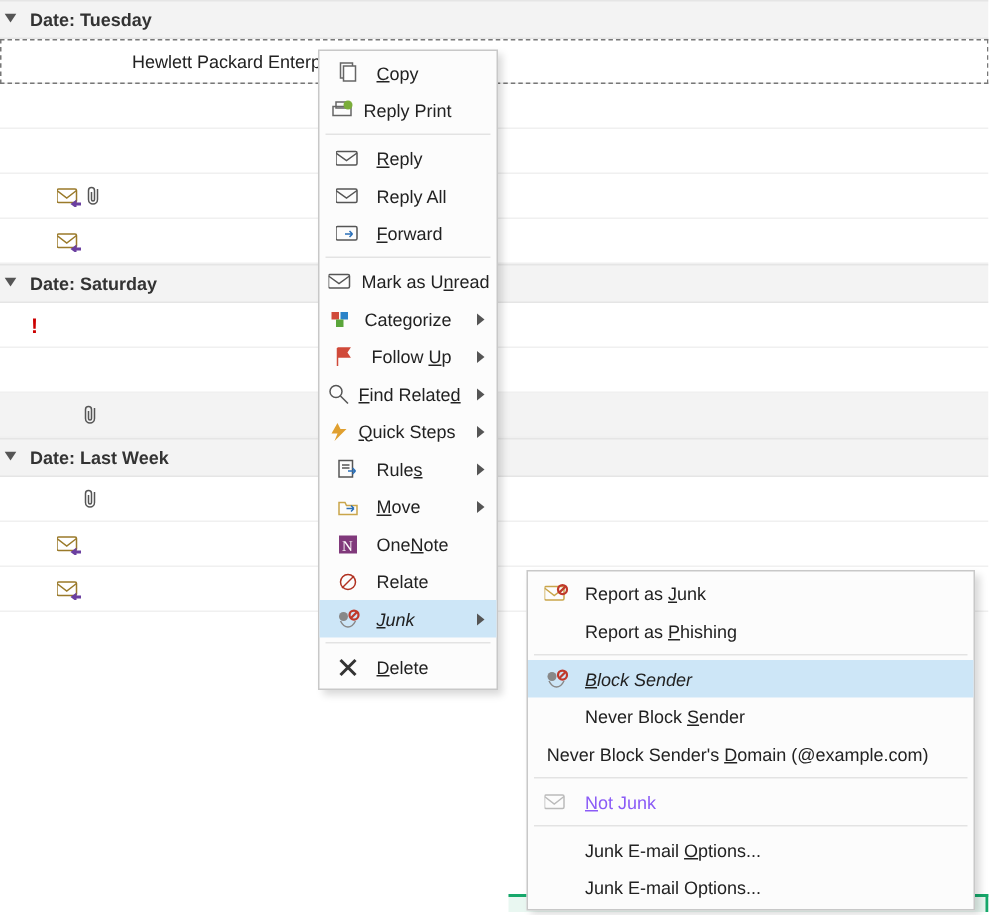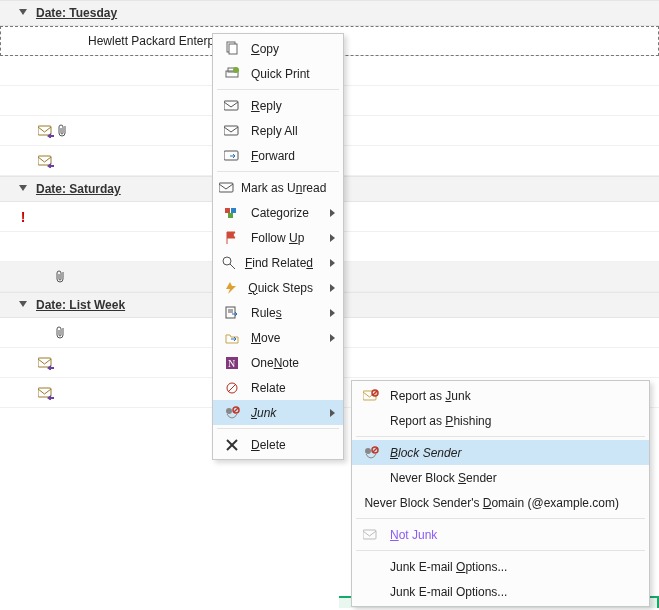--- a/index.html
+++ b/index.html
@@ -26,10 +26,9 @@
     height: 26px;
     display: flex;
     align-items: center;
-    padding-left: 18px;
+    padding-left: 2px;
     font-weight: 600;
     color: #333;
-    text-decoration: underline;
   }
   .group-header .caret {
     width: 10px; height: 10px; margin-right: 8px;

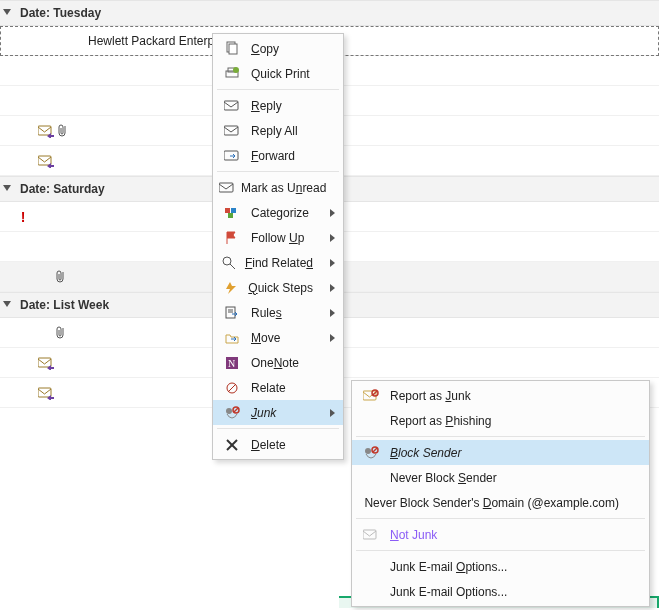--- a/index.html
+++ b/index.html
@@ -81,7 +81,7 @@
     position: absolute; right: 8px; top: 50%; transform: translateY(-50%);
     width:0;height:0;border-top:4px solid transparent;border-bottom:4px solid transparent;border-left:5px solid #555;
   }
-  .menu1 { left: 212px; top: 33px; width: 132px; }
+  .menu1 { left: 212px; top: 33px; width: 120px; }
   .menu2 { left: 351px; top: 380px; width: 299px; }
 
   

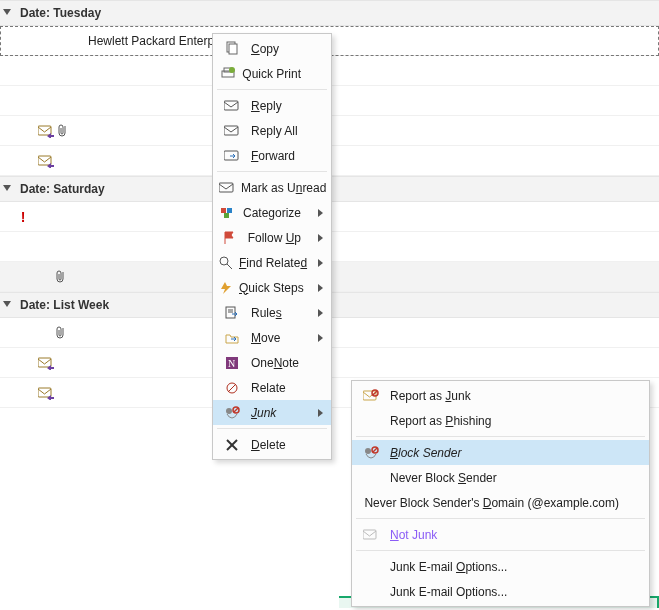--- a/index.html
+++ b/index.html
@@ -261,7 +261,7 @@
           <circle cx="12" cy="4" r="3" fill="#7aad3a"></circle>
         </svg>
       </span>
-    <span class="lbl">Quick Print</span>
+    <span class="lbl">Reply Print</span>
   </div>
   <div class="sep"></div>
   <div class="item">

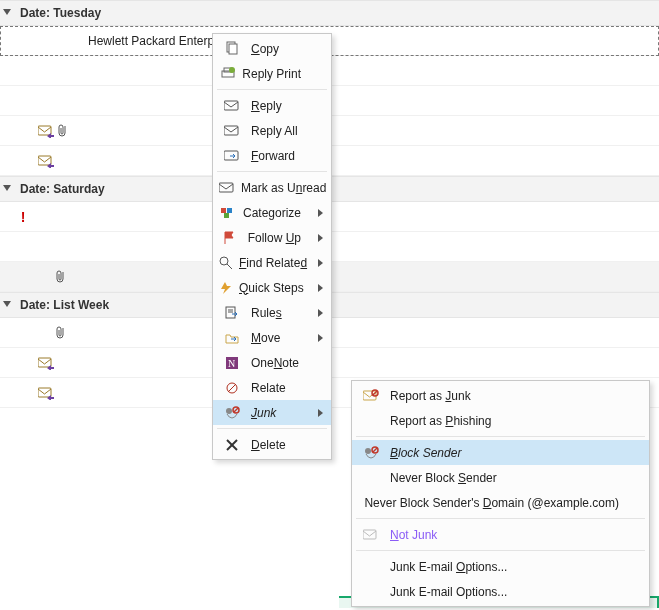--- a/index.html
+++ b/index.html
@@ -197,7 +197,7 @@
           <polygon points="0,0 8,0 4,6" fill="#555"></polygon>
         </svg>
     </span>
-    <span>Date: List Week</span>
+    <span>Date: Last Week</span>
   </div>
 
   <div class="row">

